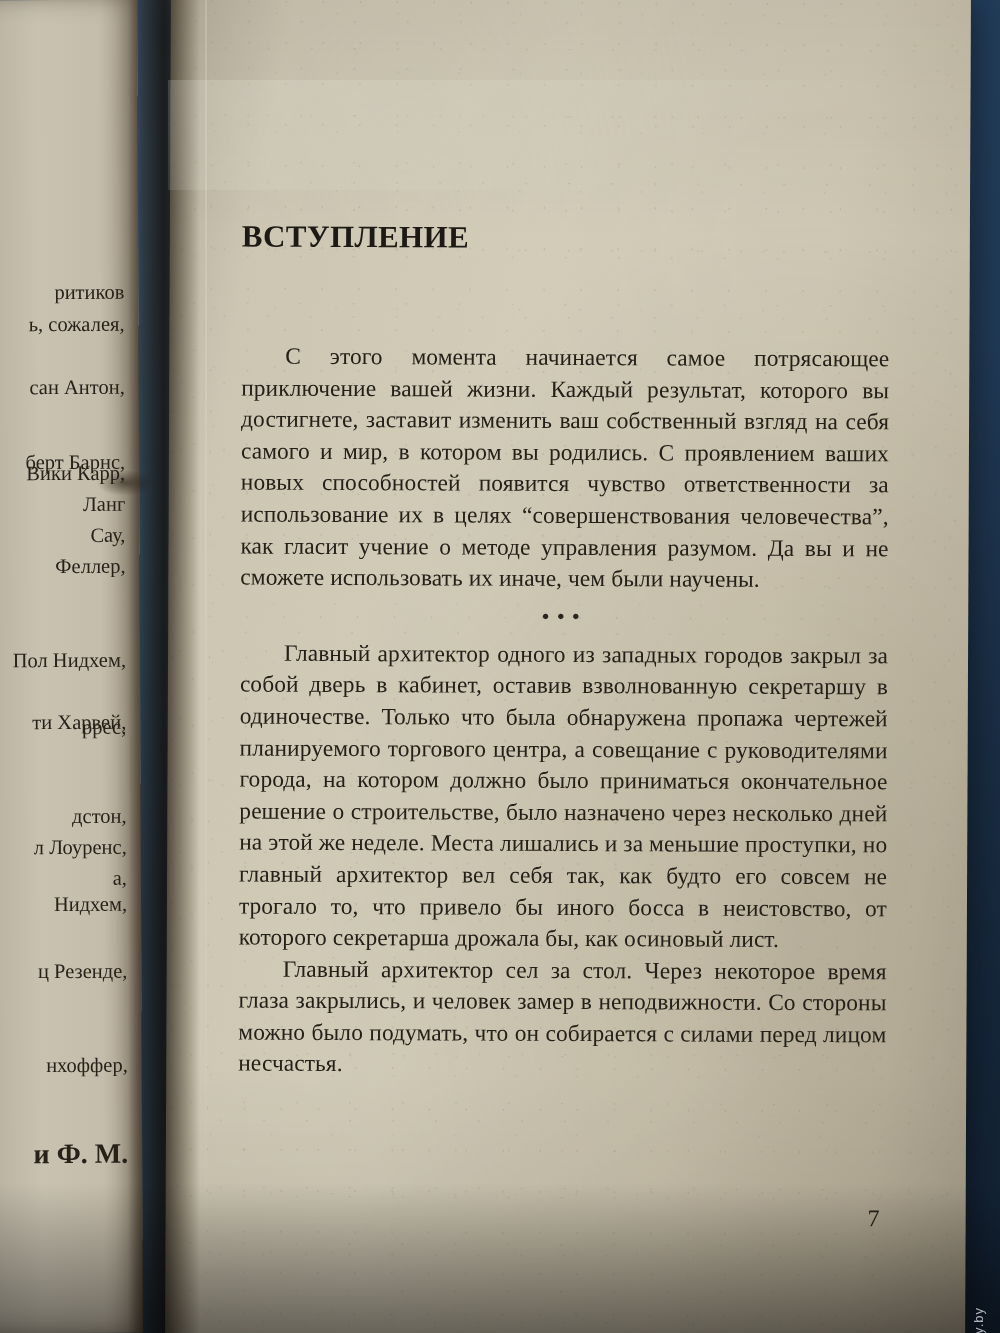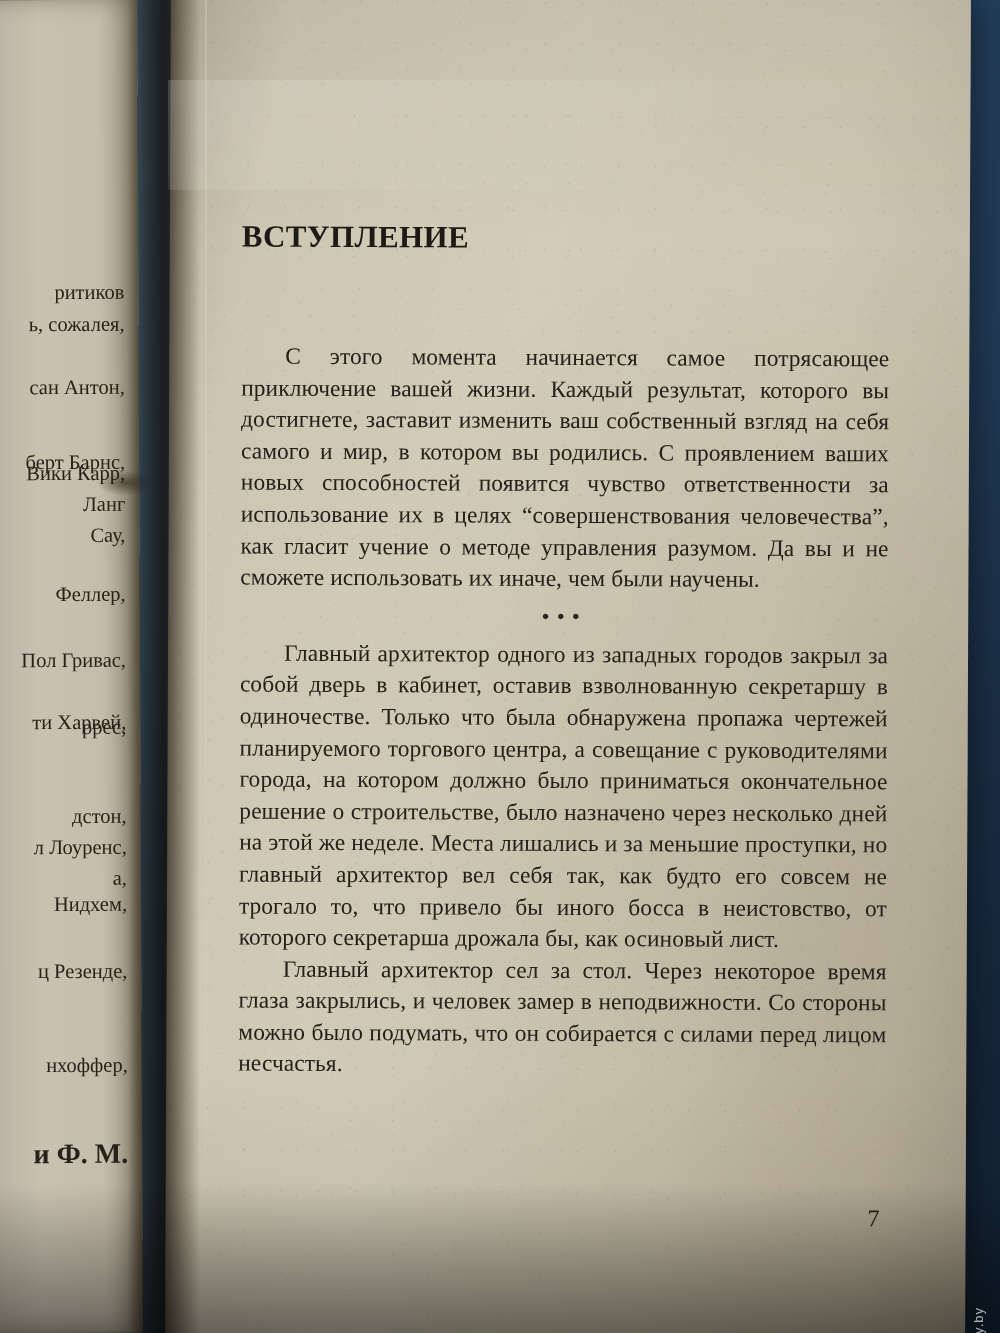--- a/index.html
+++ b/index.html
@@ -207,7 +207,7 @@
       <div class="lp-line" style="top:463px;">Вики Карр,</div>
       <div class="lp-line" style="top:494px;">Ланг</div>
       <div class="lp-line" style="top:525px;">Сау,</div>
-      <div class="lp-line" style="top:584px;">Феллер,</div>
+      <div class="lp-line" style="top:556px;">Феллер,</div>
       <div class="lp-line" style="top:650px;">Пол Гривас,</div>
       <div class="lp-line" style="top:717px;">ррес,</div>
       <div class="lp-line" style="top:712px;">ти Харвей,</div>

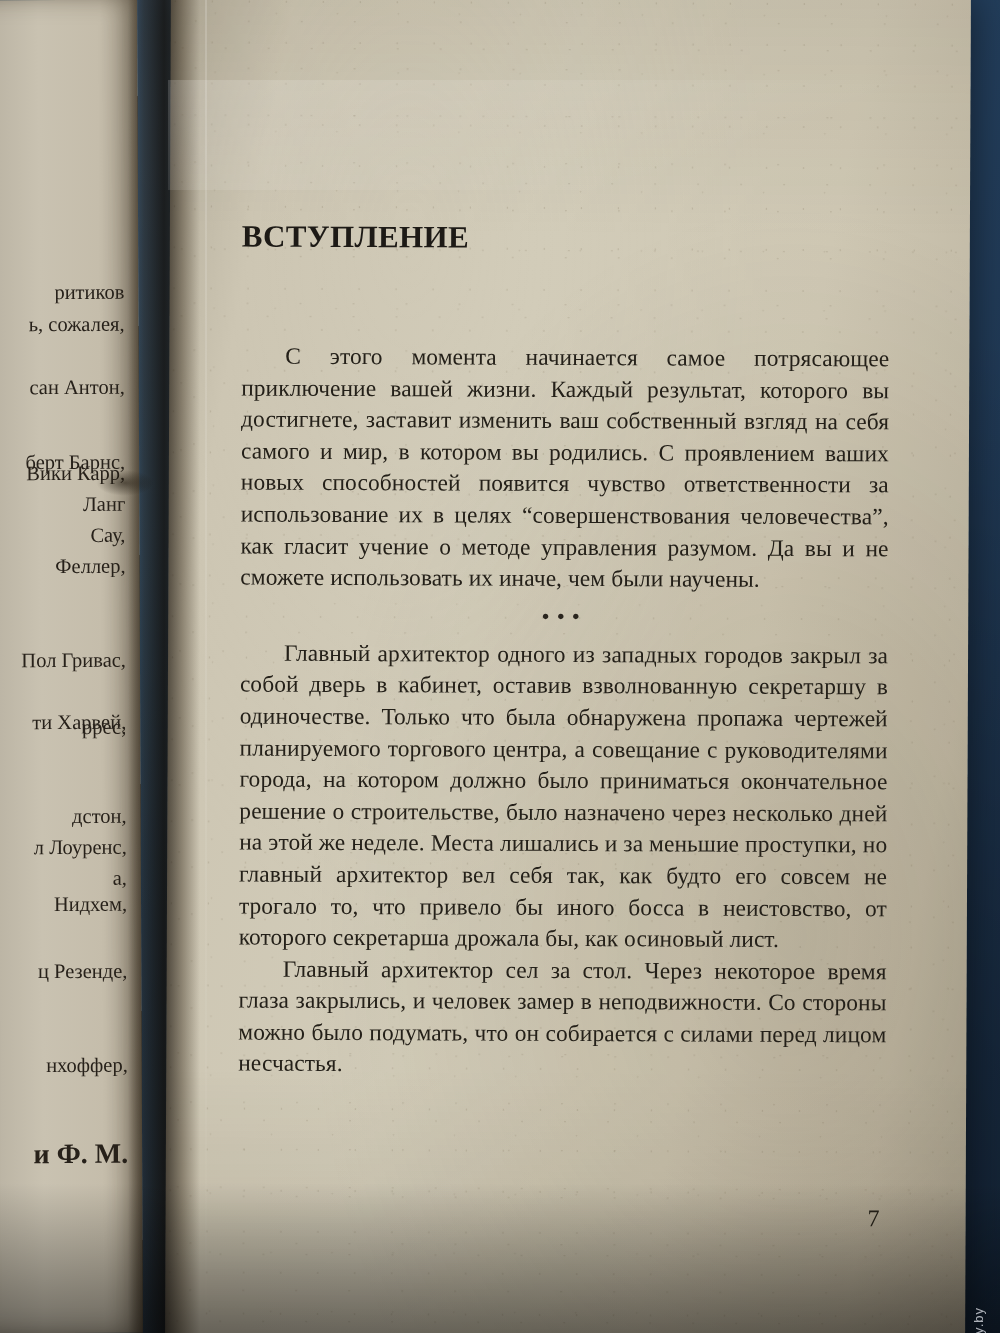--- a/index.html
+++ b/index.html
@@ -208,7 +208,7 @@
       <div class="lp-line" style="top:494px;">Ланг</div>
       <div class="lp-line" style="top:525px;">Сау,</div>
       <div class="lp-line" style="top:556px;">Феллер,</div>
-      <div class="lp-line" style="top:650px;">Пол Гривас,</div>
+      <div class="lp-line" style="top:650px;">Пол Нидхем,</div>
       <div class="lp-line" style="top:717px;">ррес,</div>
       <div class="lp-line" style="top:712px;">ти Харвей,</div>
       <div class="lp-line" style="top:806px;">дстон,</div>

